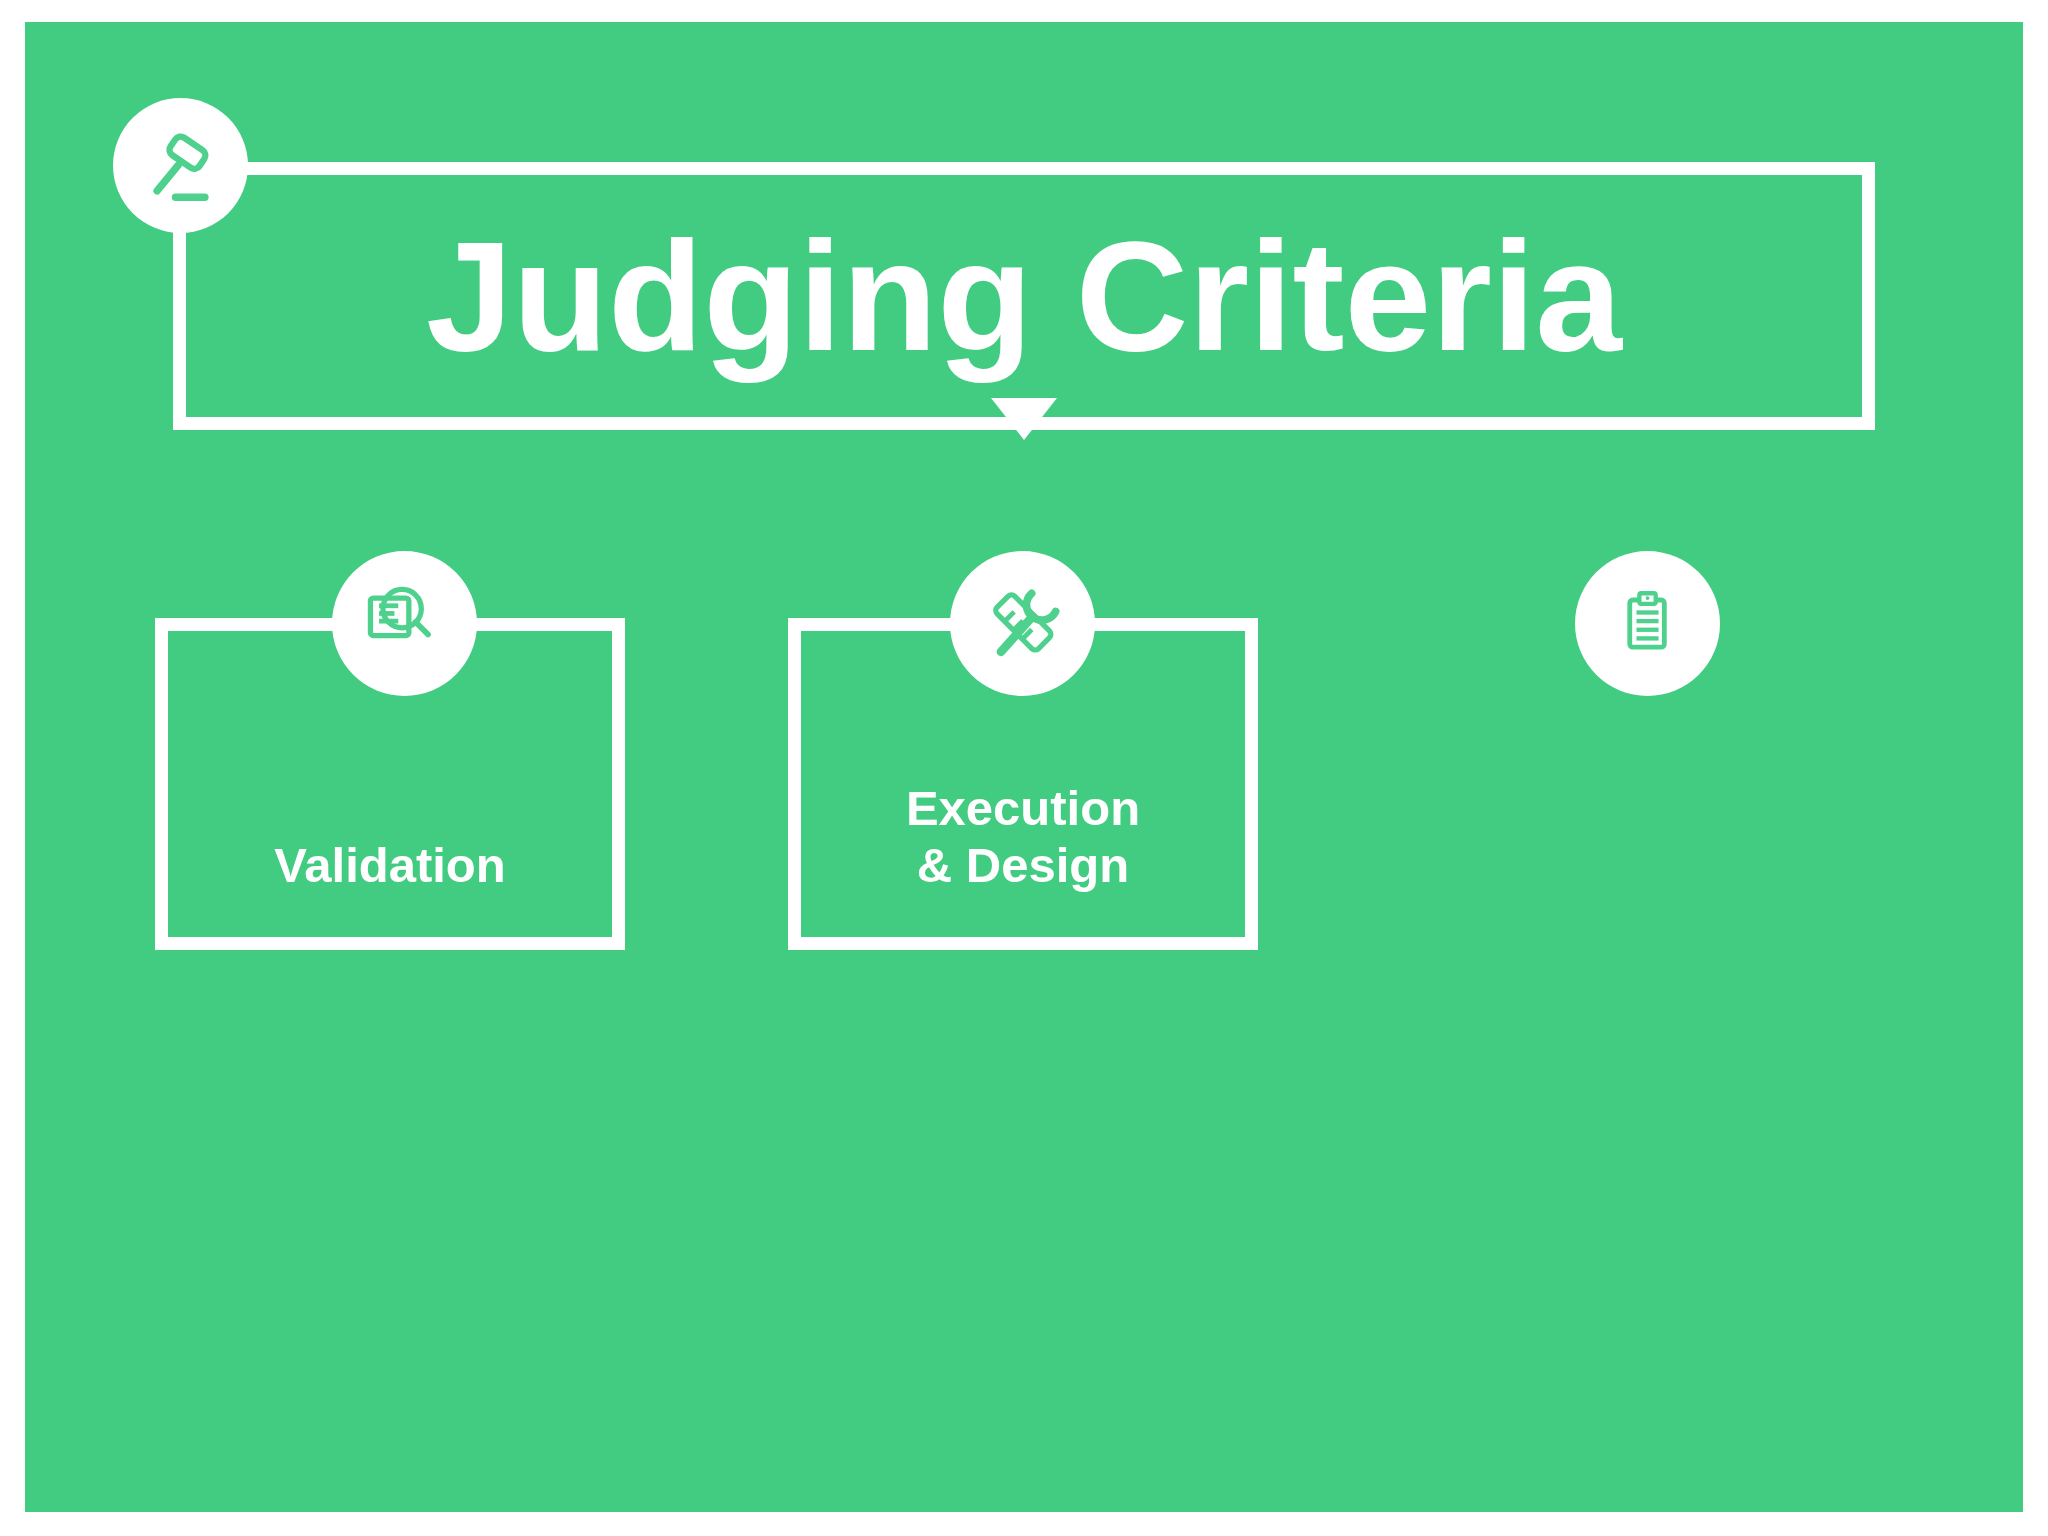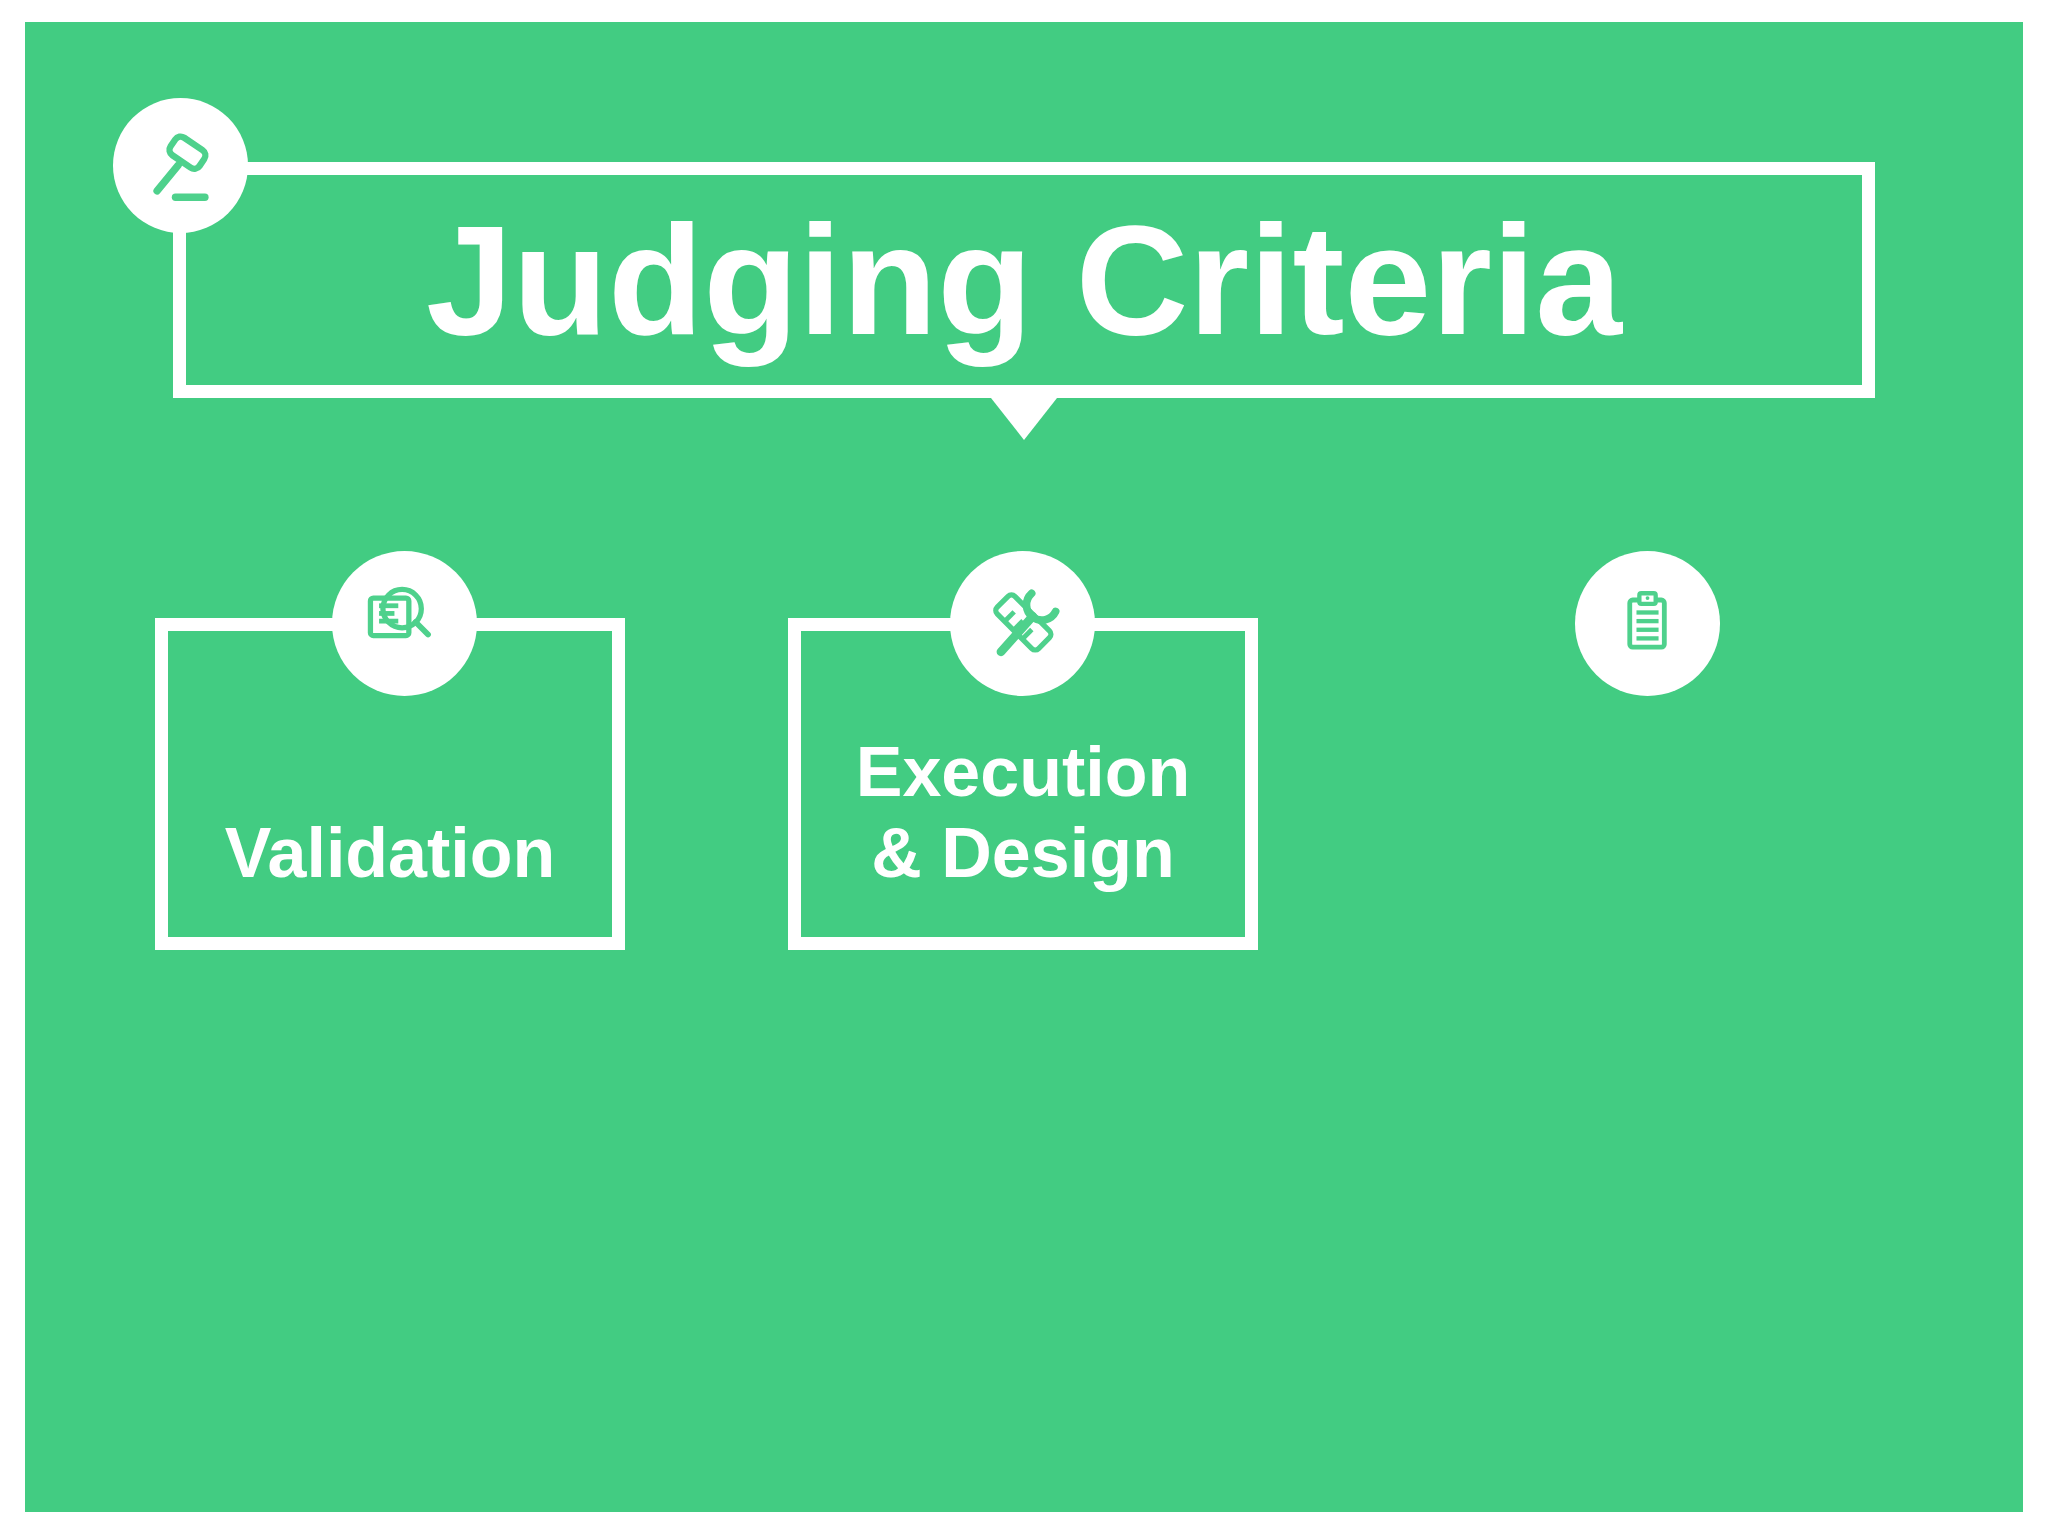--- a/index.html
+++ b/index.html
@@ -14,7 +14,7 @@
   }
   
   .banner{
-    position:absolute;left:148px;top:140px;width:1702px;height:236px;
+    position:absolute;left:148px;top:140px;width:1702px;height:268px;
     box-sizing:border-box;border:13px solid var(--fg,#ffffff);
     display:flex;align-items:center;justify-content:center;
   }

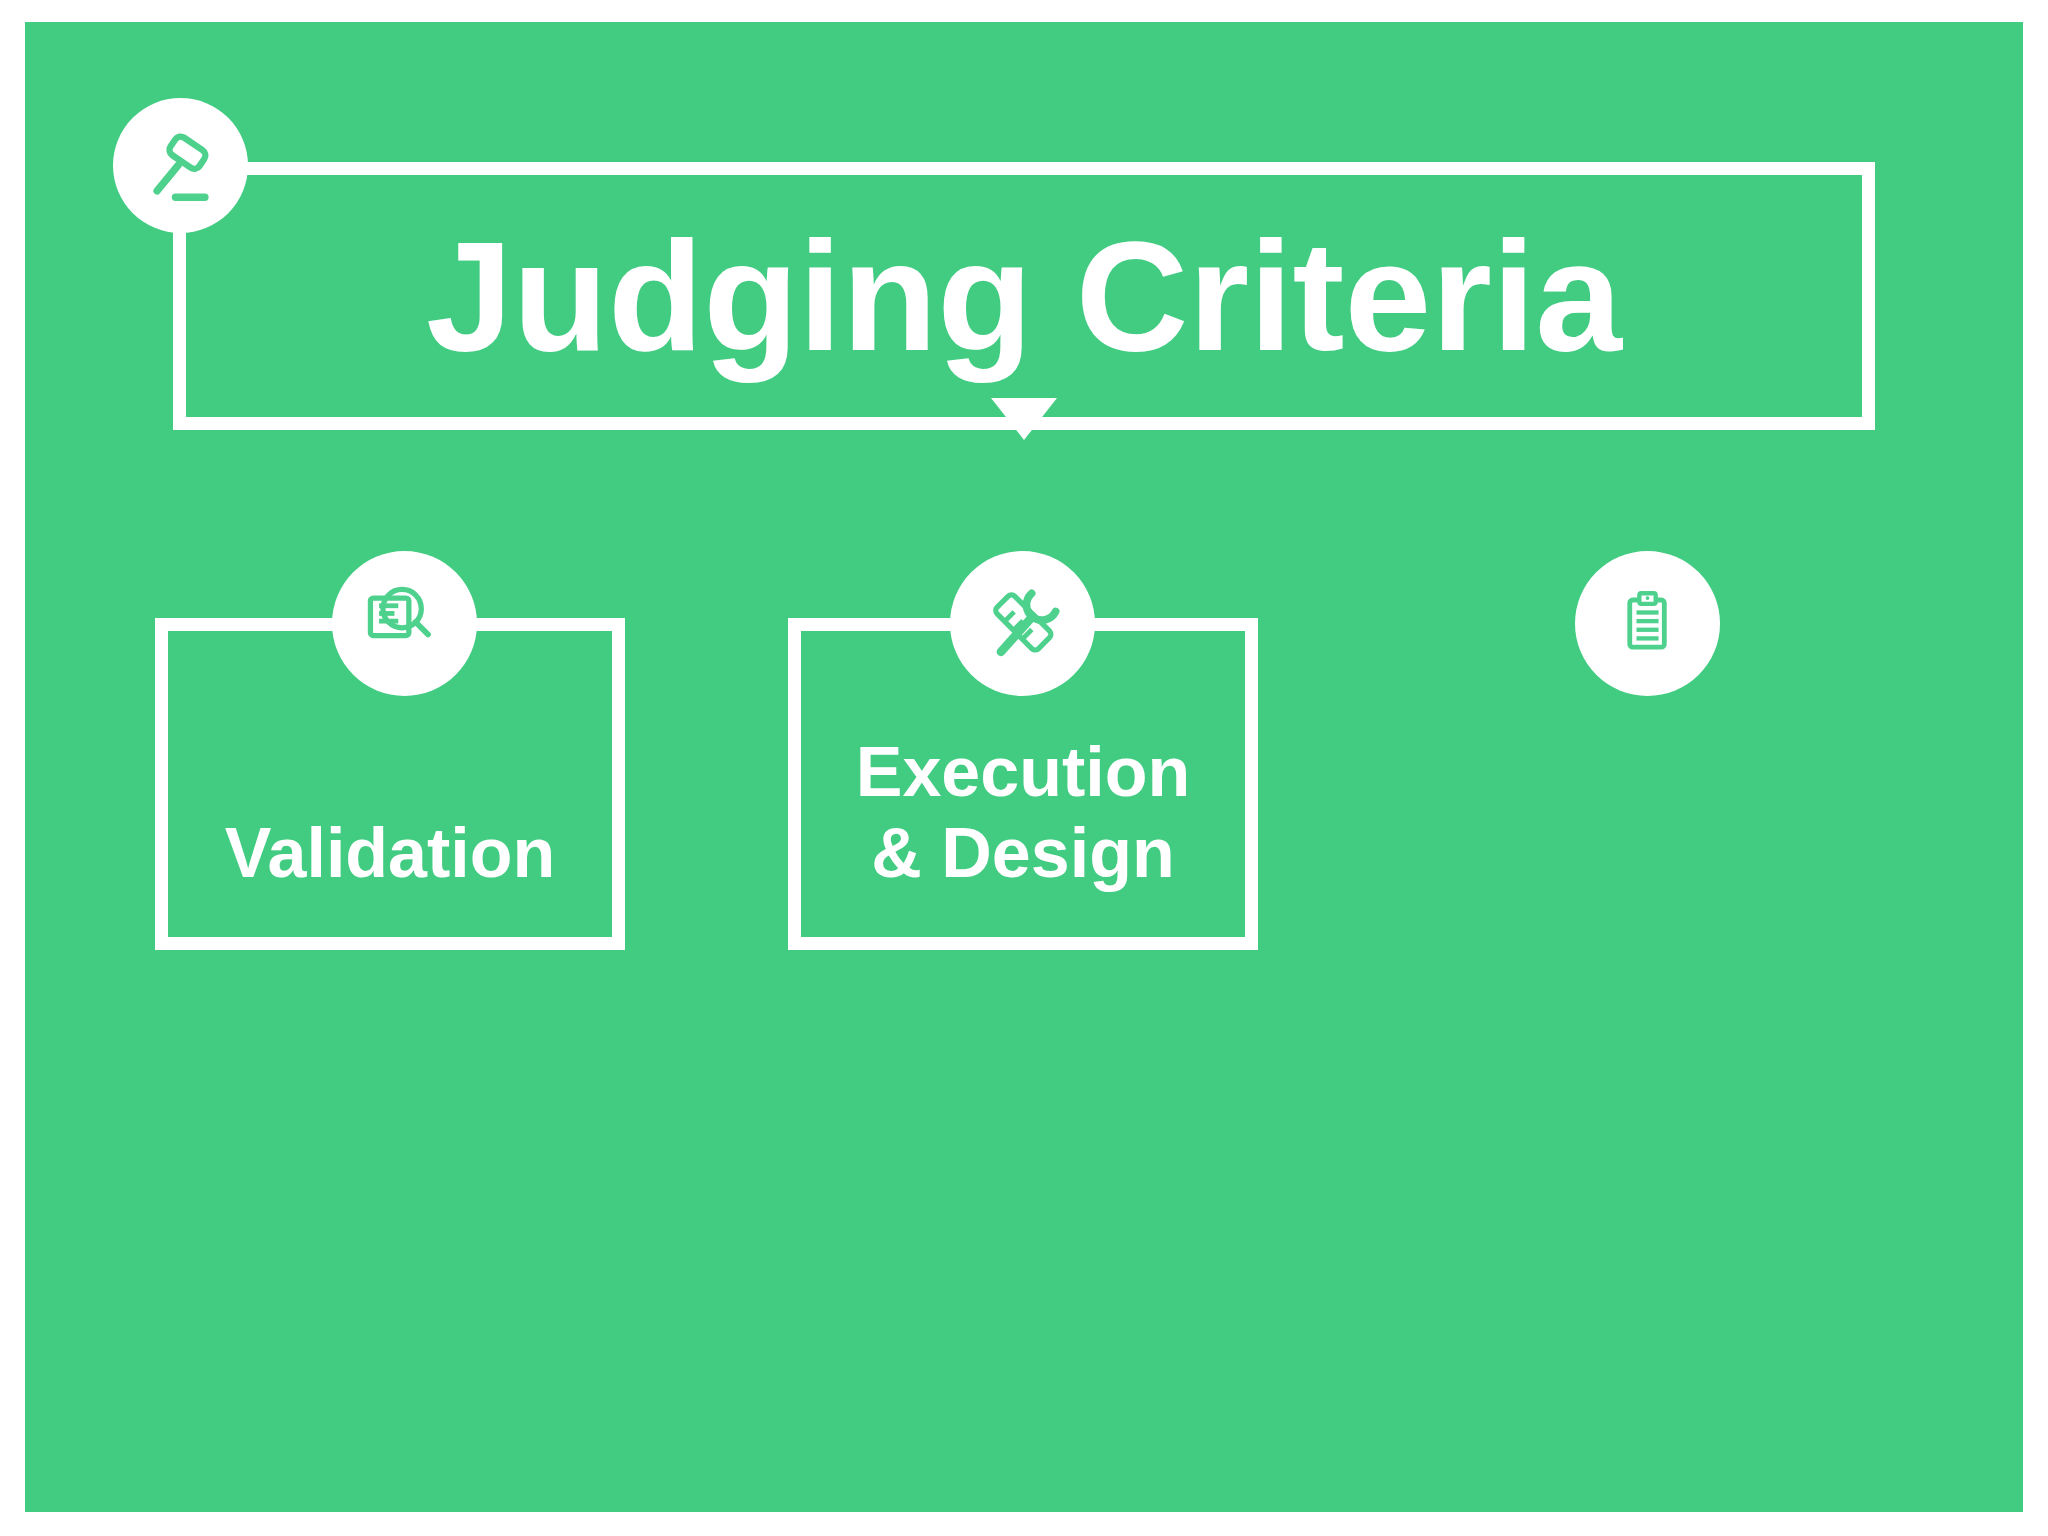--- a/index.html
+++ b/index.html
@@ -42,7 +42,7 @@
   .box-2{left:763px;}
   .box-3{left:1388px;}
   .box-label{
-    color:var(--fg,#ffffff);font-weight:bold;font-size:70px;line-height:1.15;
+    color:var(--fg,#ffffff);font-weight:bold;font-size:49px;line-height:1.15;
     text-align:center;white-space:pre-line;padding-bottom:44px;
   }
   .box-circle{width:145px;height:145px;top:529px;}

